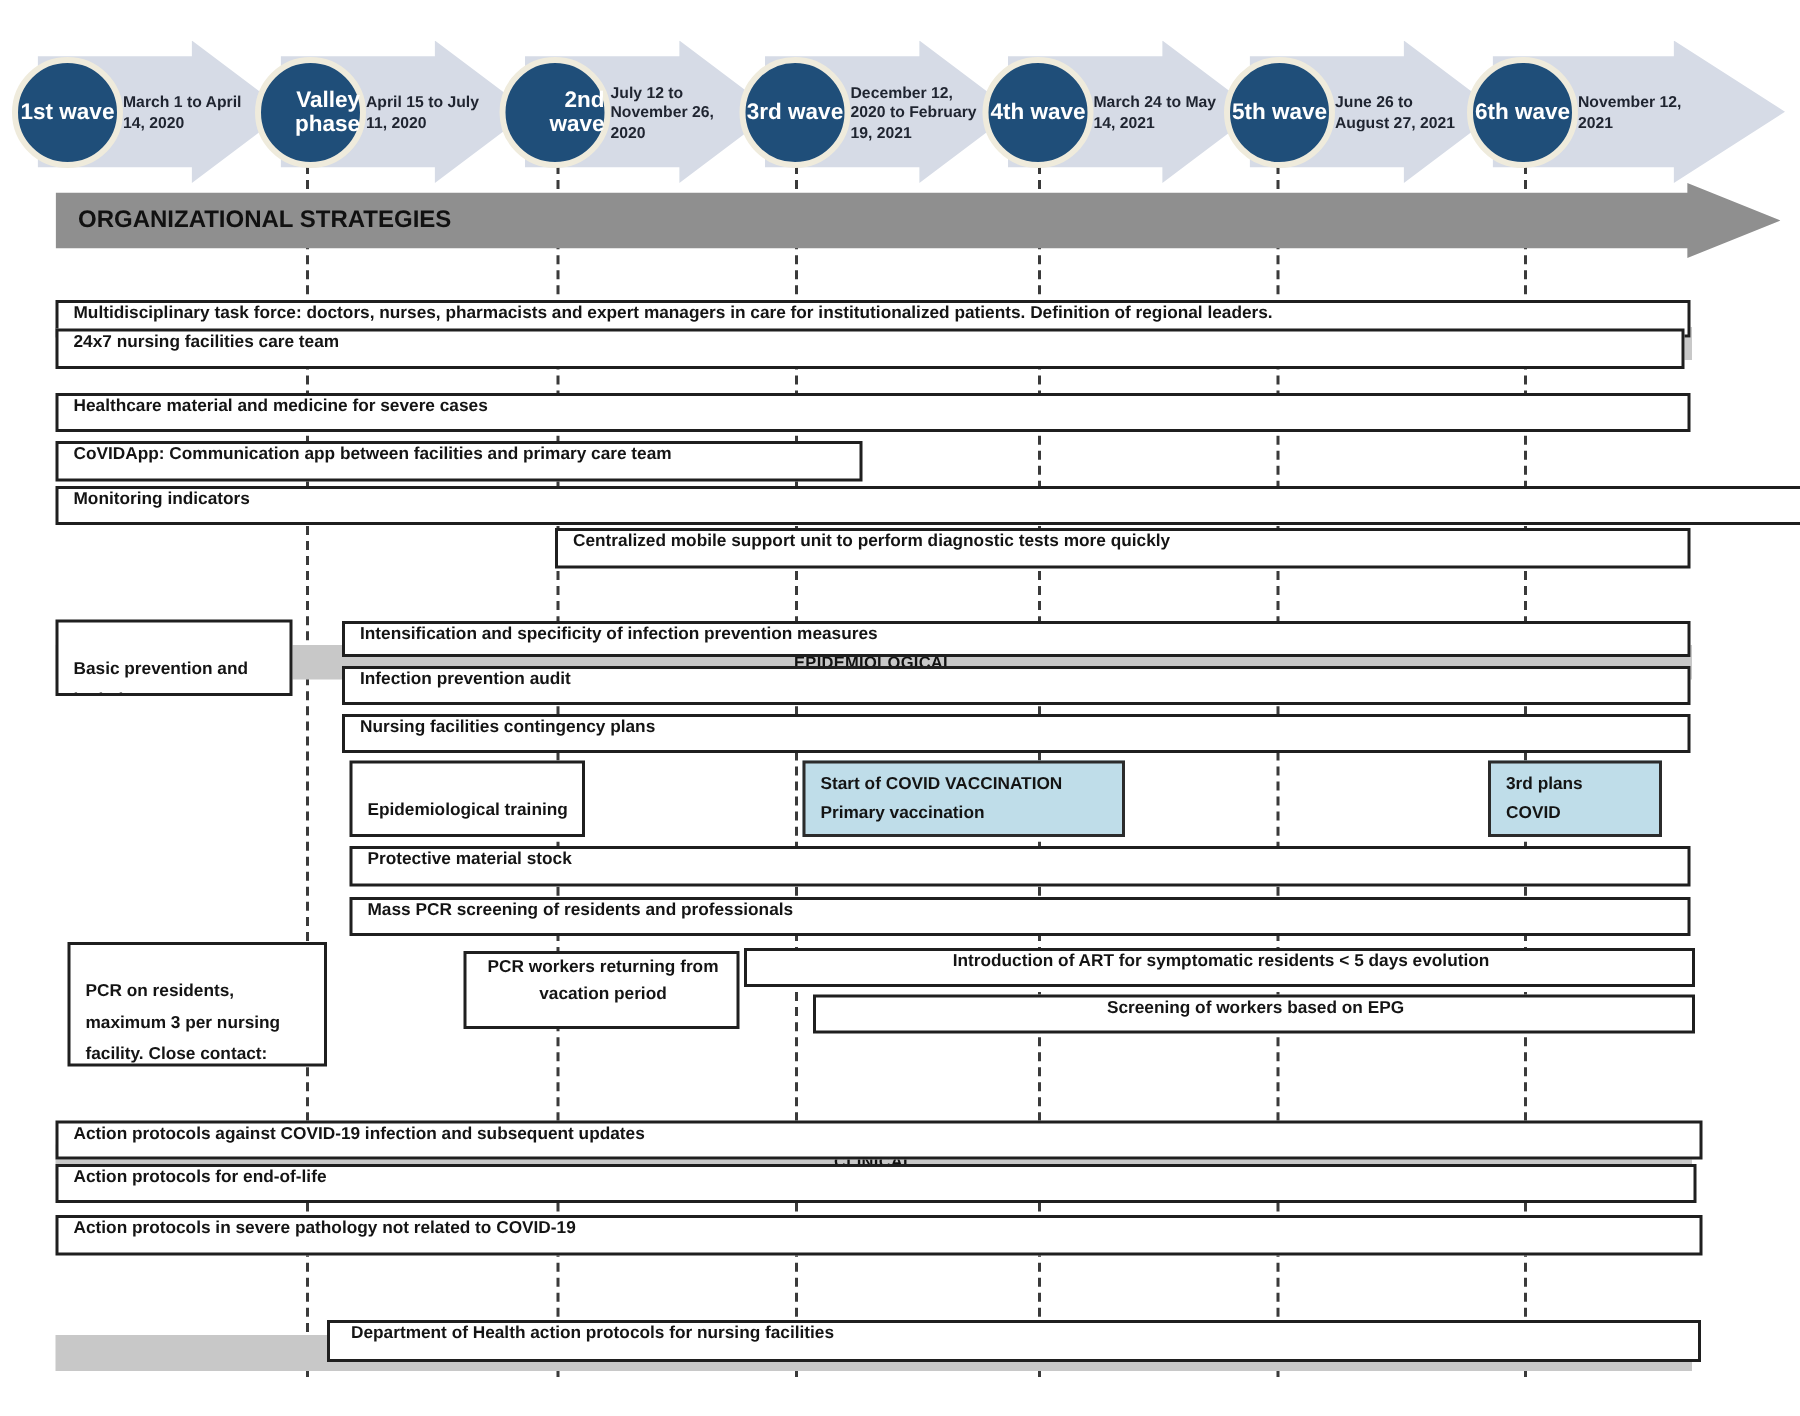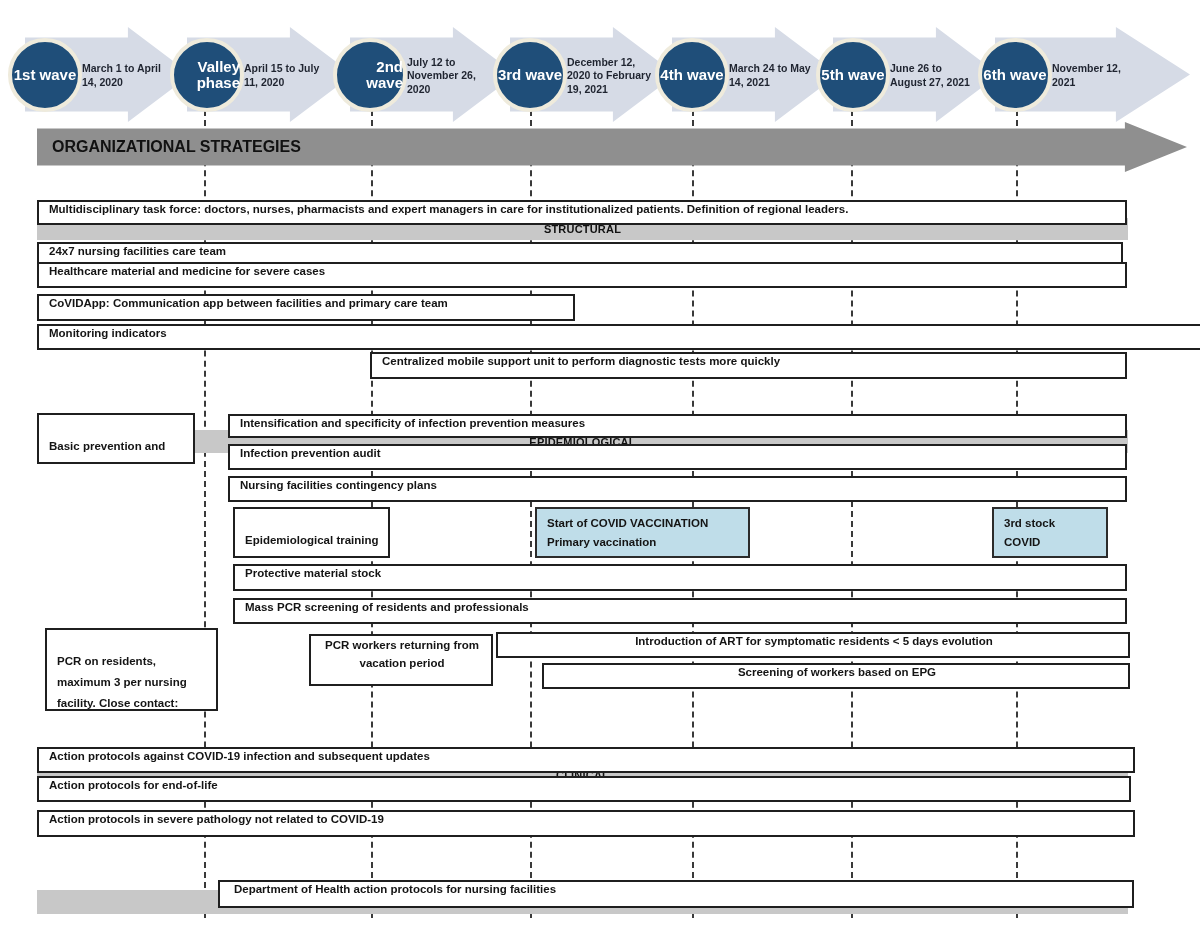--- a/index.html
+++ b/index.html
@@ -98,7 +98,7 @@
   <div class="wbox" style="left:37px;top:200px;width:1090px;height:25px">
     <span>Multidisciplinary task force: doctors, nurses, pharmacists and expert managers in care for institutionalized patients. Definition of regional leaders.</span>
   </div>
-  <div class="wbox" style="left:37px;top:242px;width:1086px;height:27px">
+  <div class="wbox" style="left:37px;top:219px;width:1086px;height:27px">
     <span>24x7 nursing facilities care team</span>
   </div>
   <div class="wbox" style="left:37px;top:262px;width:1090px;height:26px">

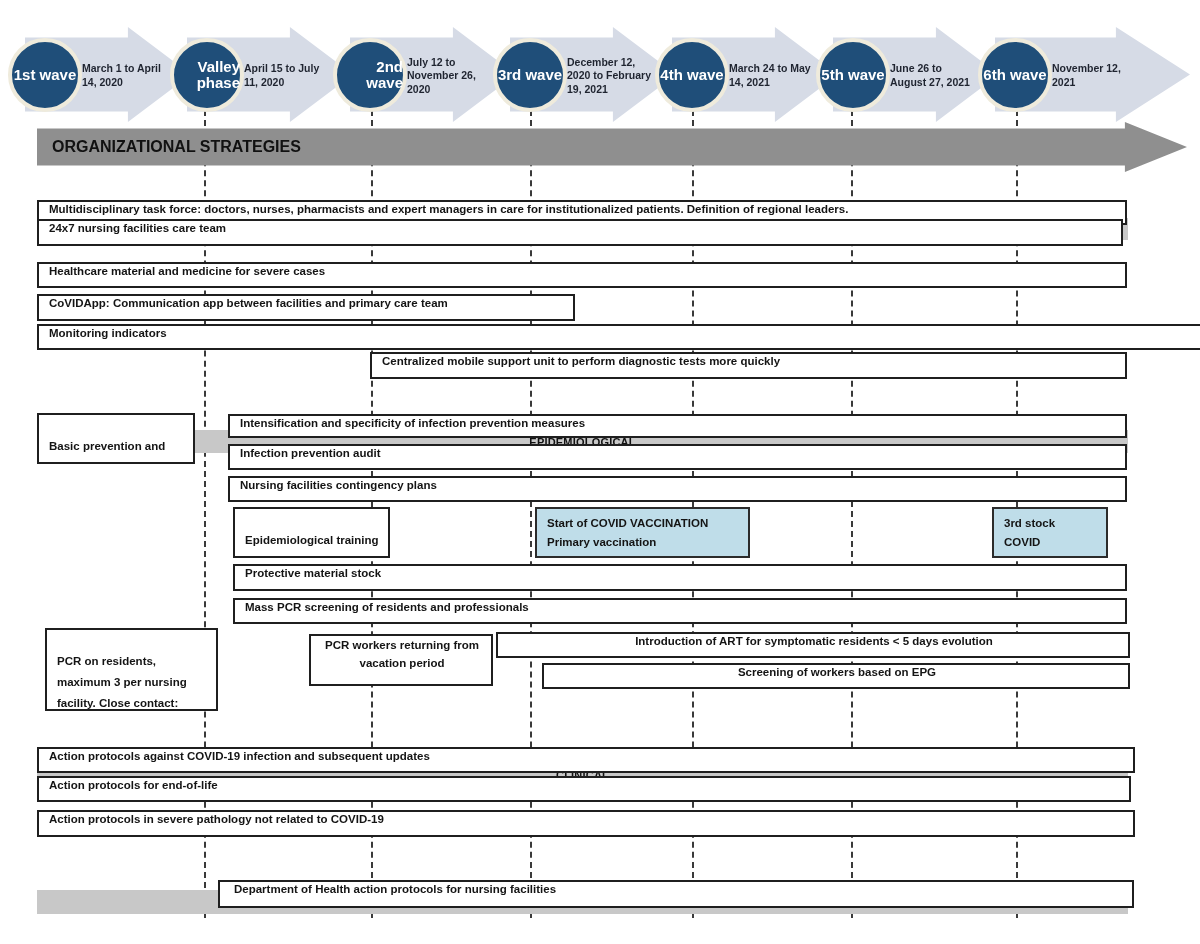--- a/index.html
+++ b/index.html
@@ -137,7 +137,7 @@
     <span>Primary vaccination</span>
   </div>
   <div class="wbox blue" style="left:992px;top:507px;width:116px;height:51px">
-    <span>3rd stock</span>
+    <span>3rd plans</span>
     <span>COVID</span>
   </div>
   <div class="wbox" style="left:233px;top:564px;width:894px;height:27px">

